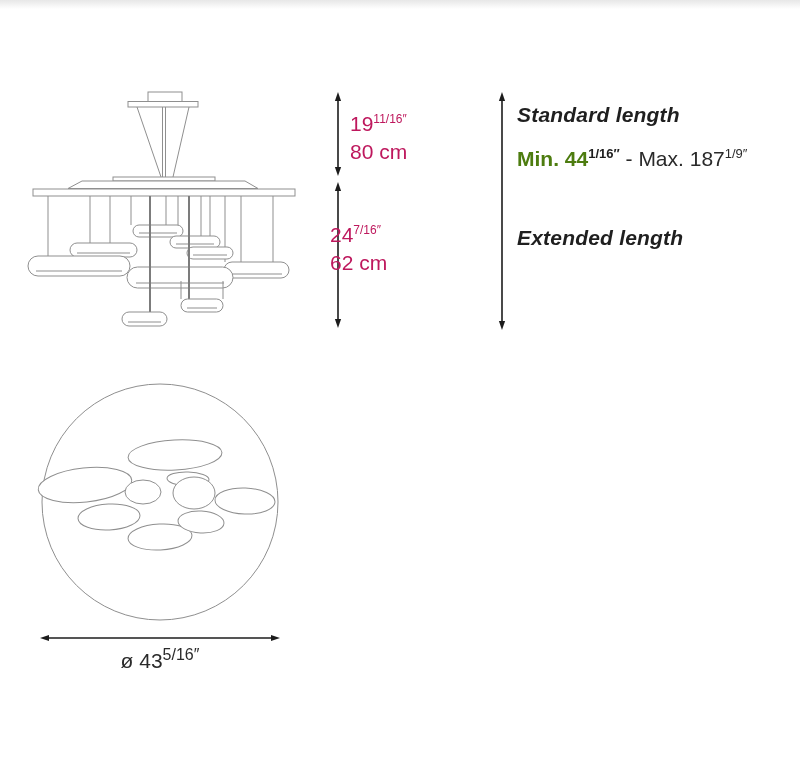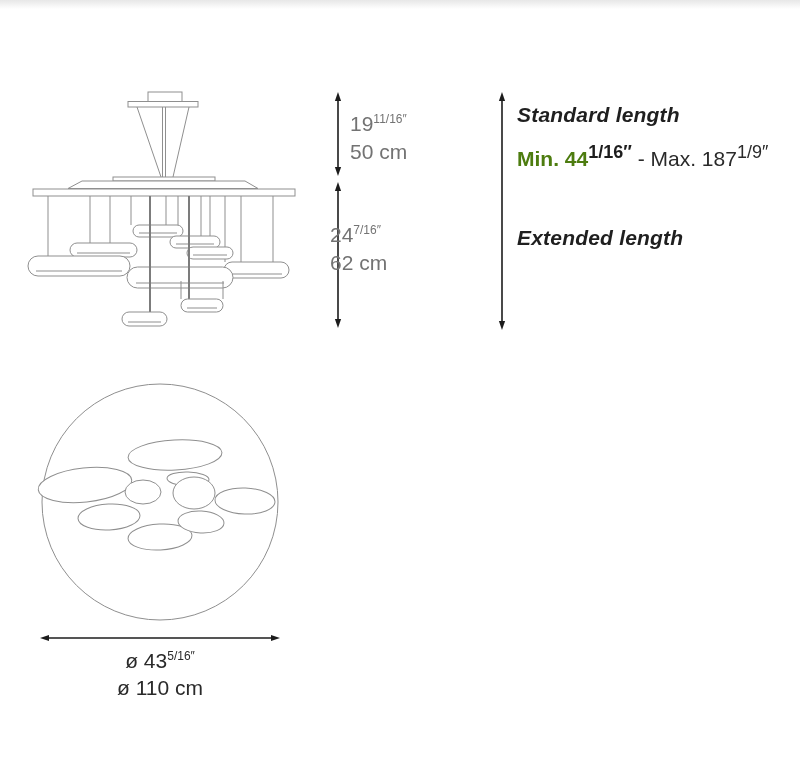--- a/index.html
+++ b/index.html
@@ -13,7 +13,7 @@
   .abs{position:absolute;}
   svg{display:block;overflow:visible;}
   
-  .dim{font-size:21px;line-height:28px;color:#737373;}
+  .dim{font-size:21px;line-height:28px;color:#be185d;}
   .dim sup{font-size:12px;line-height:0;letter-spacing:0;}
   .dia{width:240px;text-align:center;font-size:21px;line-height:27px;color:#2a2a2a;}
   .dia sup{font-size:12px;line-height:0;}

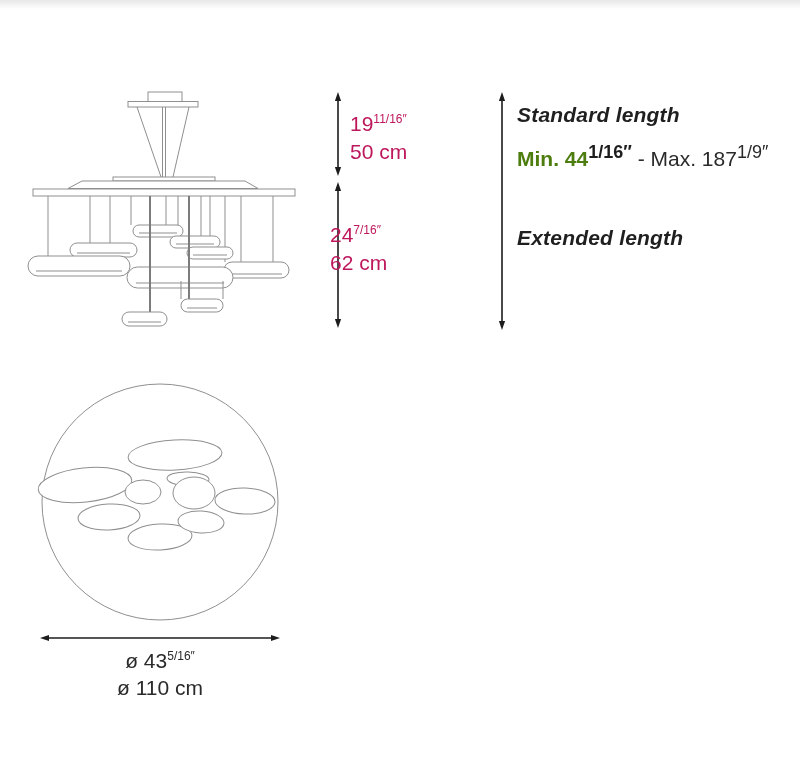--- a/index.html
+++ b/index.html
@@ -110,7 +110,7 @@
 
 <div class="abs dim" style="left:350px;top:110px;">
   <div><span>19</span><sup>11/16″</sup></div>
-  <div>50 cm</div>
+  <div>80 cm</div>
 </div>
 
 <div class="abs dim" style="left:330px;top:221px;">

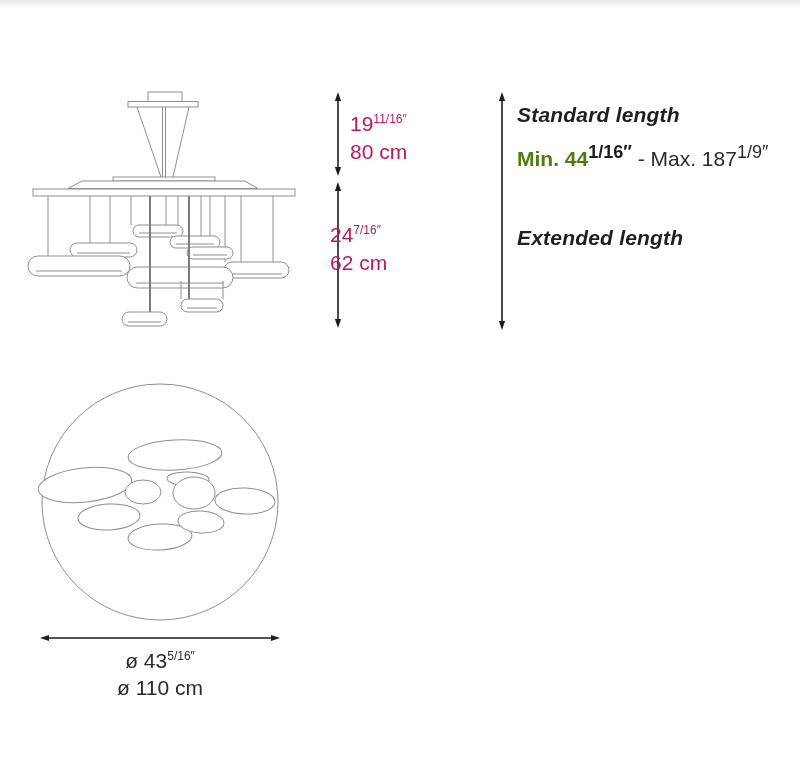--- a/index.html
+++ b/index.html
@@ -21,7 +21,7 @@
   .spec-heading{font-size:21px;font-weight:600;color:#1f1f1f;letter-spacing:.2px;font-style:italic;}
   .spec-rows{font-size:21px;line-height:27px;color:#2a2a2a;}
   .spec-rows b{font-weight:700;color:#4d7c0f;}
-  .spec-rows sup{font-size:18px;line-height:0;}
+  .spec-rows sup{font-size:13px;line-height:0;}
   .spec-rows sup.bold{font-weight:700;color:#1d1d1d;}
 </style>
 </head>

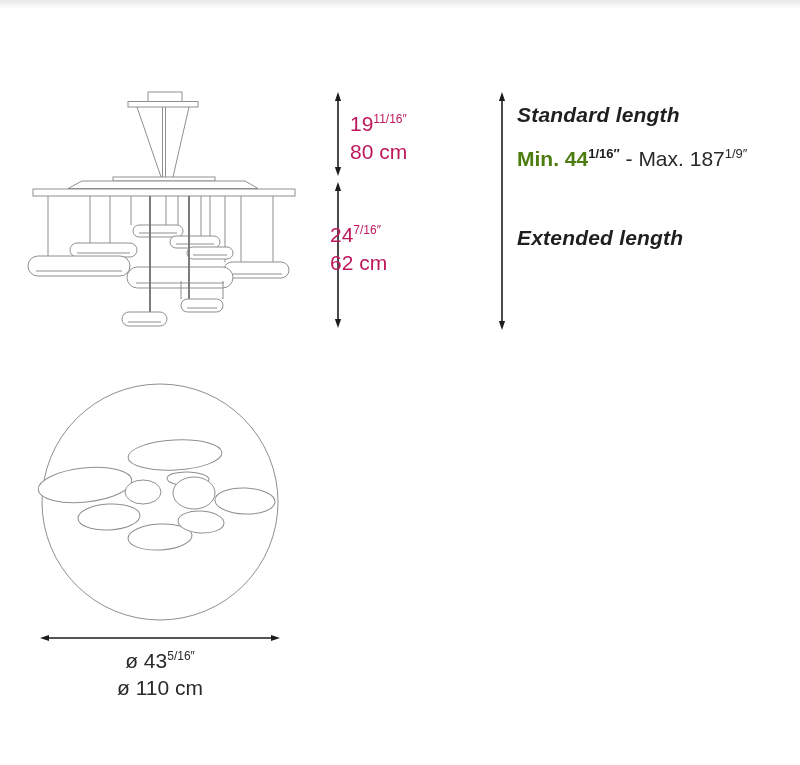--- a/index.html
+++ b/index.html
@@ -16,7 +16,7 @@
   .dim{font-size:21px;line-height:28px;color:#be185d;}
   .dim sup{font-size:12px;line-height:0;letter-spacing:0;}
   .dia{width:240px;text-align:center;font-size:21px;line-height:27px;color:#2a2a2a;}
-  .dia sup{font-size:12px;line-height:0;}
+  .dia sup{font-size:16px;line-height:0;}
   
   .spec-heading{font-size:21px;font-weight:600;color:#1f1f1f;letter-spacing:.2px;font-style:italic;}
   .spec-rows{font-size:21px;line-height:27px;color:#2a2a2a;}

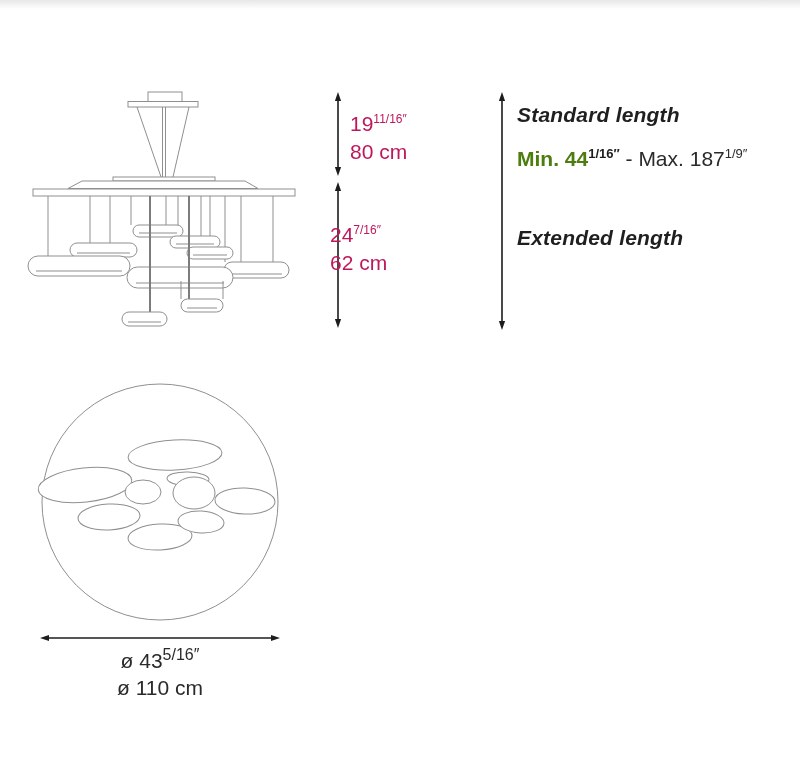--- a/index.html
+++ b/index.html
@@ -164,7 +164,6 @@
 
 <div class="abs dia" style="left:40px;top:647px;">
   <div><span>ø 43</span><sup>5/16″</sup></div>
-  <div>ø 110 cm</div>
 </div>
 
 </body></html>

